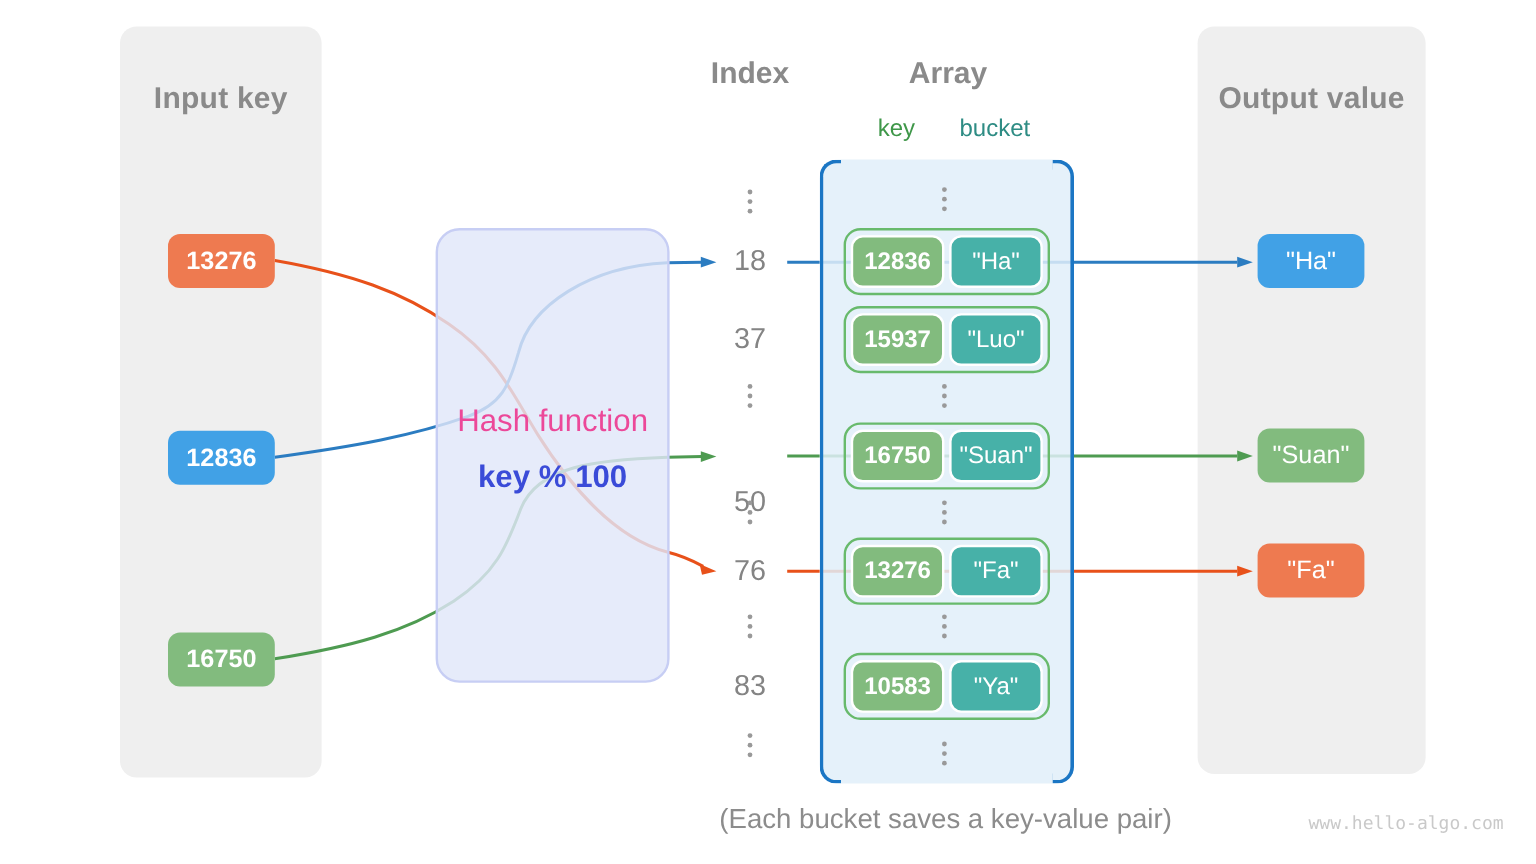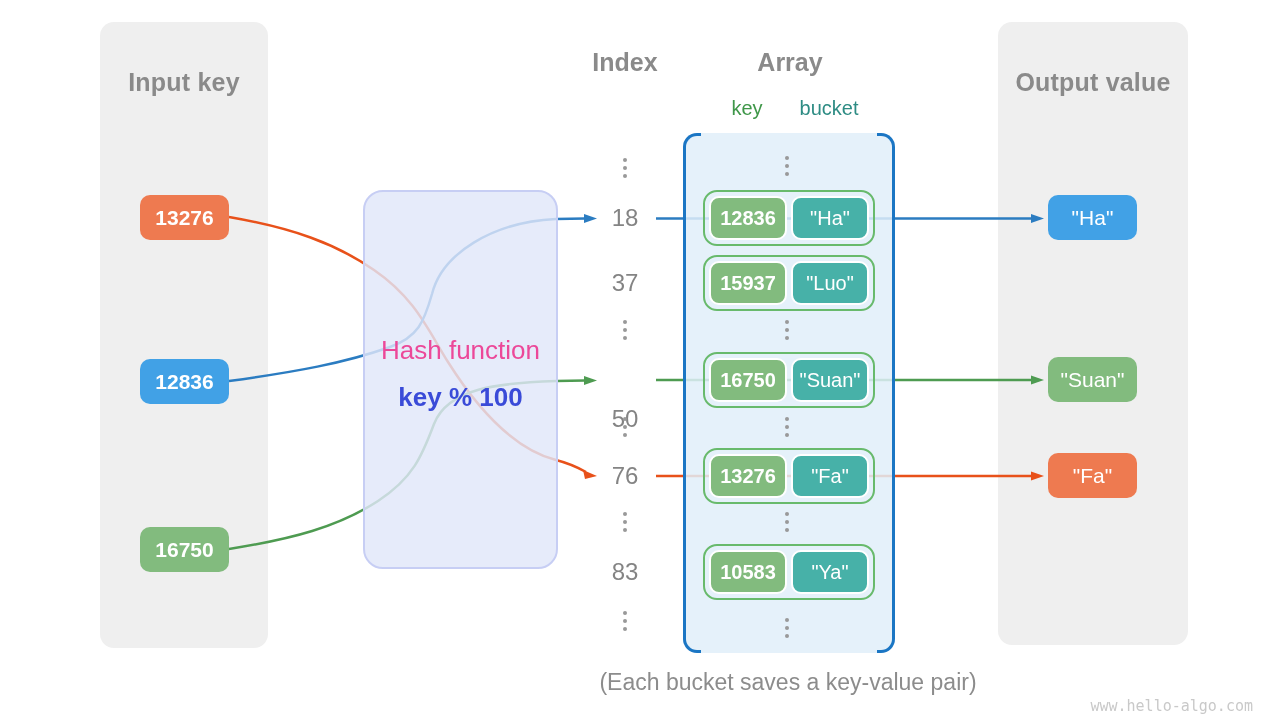--- a/index.html
+++ b/index.html
@@ -74,7 +74,7 @@
   #caption{position:absolute;left:588px;top:669px;width:400px;text-align:center;
            font-size:23px;color:#8c8c8c;z-index:5;}
   #watermark{position:absolute;right:43px;top:677px;font-family:"DejaVu Sans Mono",monospace;
-             font-size:15px;color:#c9c9c9;z-index:5;margin-top:20px;}
+             font-size:15px;color:#c9c9c9;z-index:5;}
 </style>
 </head>
 <body>

